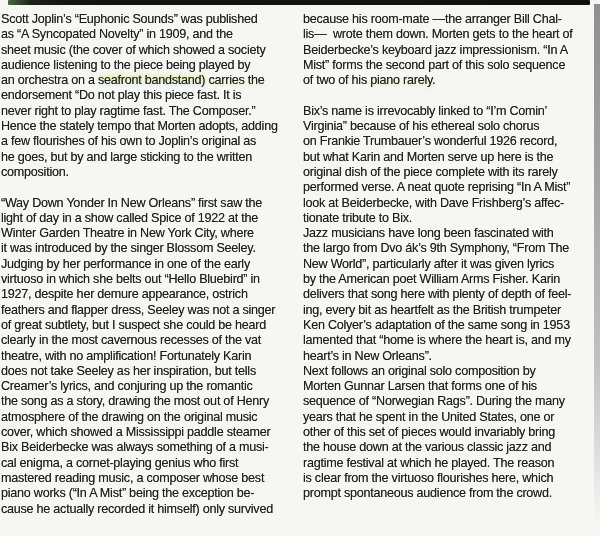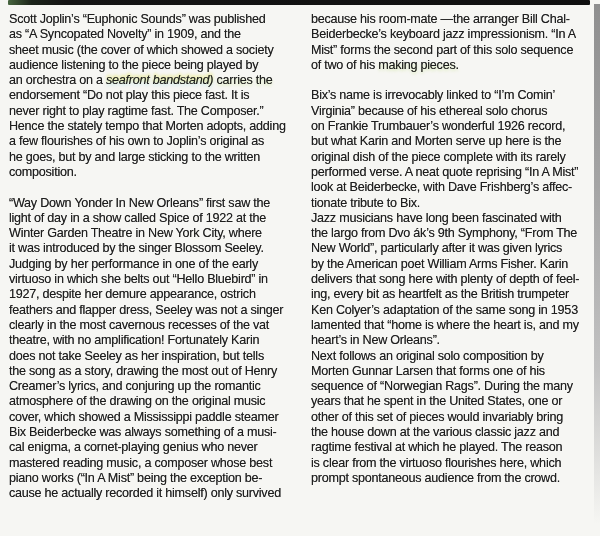--- a/index.html
+++ b/index.html
@@ -31,7 +31,6 @@
     position: absolute;
     top: 12px;
     color: #1e1e1e;
-    padding-left: 8px;
   }
   .col-left  { left: 1px;   width: 296px; }
   .col-right { left: 303px; width: 292px; }

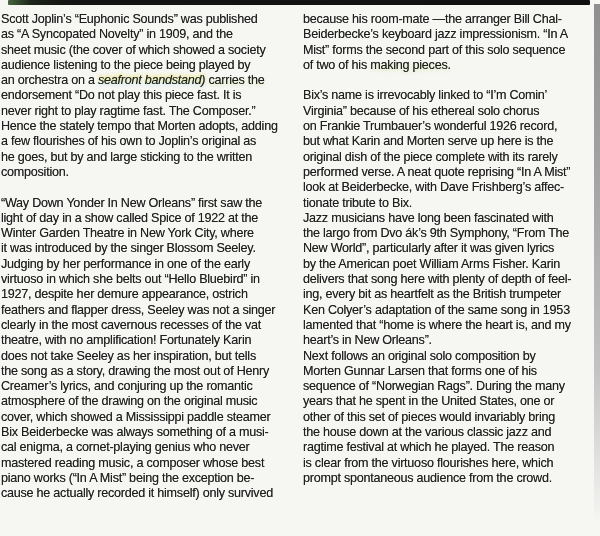--- a/index.html
+++ b/index.html
@@ -98,6 +98,7 @@
     </div>
   <div class="col col-right">
       <div class="line">because his room-mate —the arranger Bill Chal-</div>
+      <div class="line">lis—  wrote them down. Morten gets to the heart of</div>
       <div class="line">Beiderbecke’s keyboard jazz impressionism. “In A</div>
       <div class="line">Mist” forms the second part of this solo sequence</div>
       <div class="line"><span>of two of his </span><span class="artifact-soft">making pieces.</span></div>

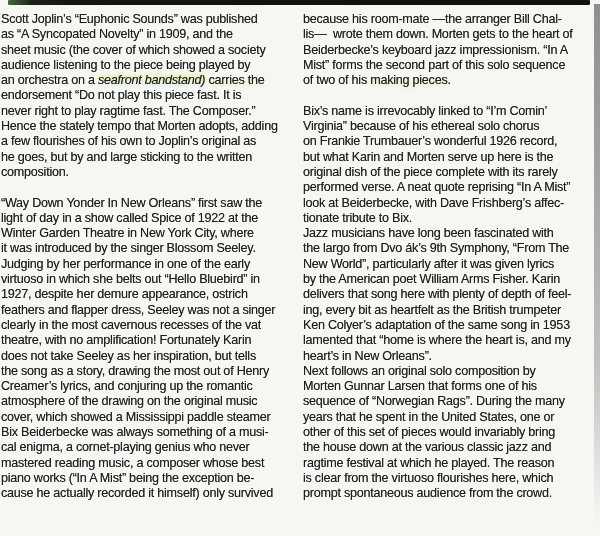--- a/index.html
+++ b/index.html
@@ -48,7 +48,6 @@
       0 -2px 3px rgba(228,226,50,0.65),
       0 2px 3px rgba(130,215,230,0.35),
       0 0 0.5px rgba(45,45,45,0.65);
-    font-style: italic;
   }
   .artifact-soft {
     text-shadow:

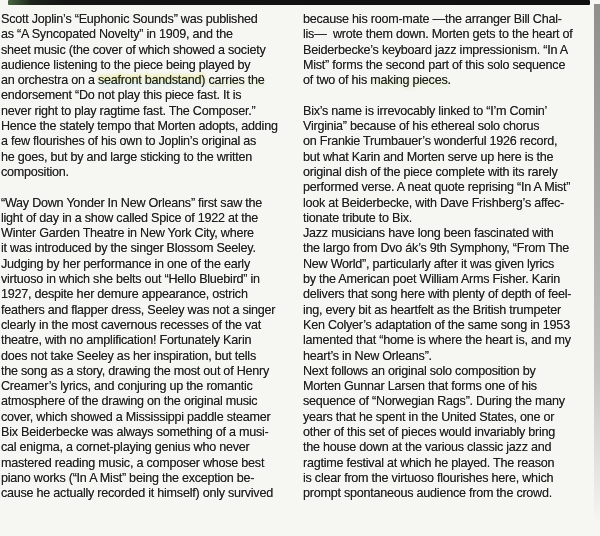--- a/index.html
+++ b/index.html
@@ -100,7 +100,7 @@
       <div class="line">lis—  wrote them down. Morten gets to the heart of</div>
       <div class="line">Beiderbecke’s keyboard jazz impressionism. “In A</div>
       <div class="line">Mist” forms the second part of this solo sequence</div>
-      <div class="line"><span>of two of his </span><span class="artifact-soft">making pieces.</span></div>
+      <div class="line"><span>of two of his </span><span class="artifact-soft">piano rarely.</span></div>
       <div class="line">&nbsp;</div>
       <div class="line">Bix’s name is irrevocably linked to “I’m Comin’</div>
       <div class="line">Virginia” because of his ethereal solo chorus</div>

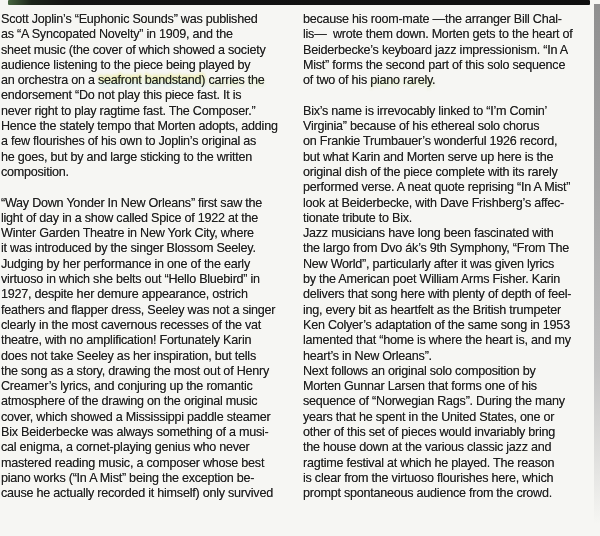--- a/index.html
+++ b/index.html
@@ -82,6 +82,7 @@
       <div class="line">virtuoso in which she belts out “Hello Bluebird” in</div>
       <div class="line">1927, despite her demure appearance, ostrich</div>
       <div class="line">feathers and flapper dress, Seeley was not a singer</div>
+      <div class="line">of great subtlety, but I suspect she could be heard</div>
       <div class="line">clearly in the most cavernous recesses of the vat</div>
       <div class="line">theatre, with no amplification! Fortunately Karin</div>
       <div class="line">does not take Seeley as her inspiration, but tells</div>

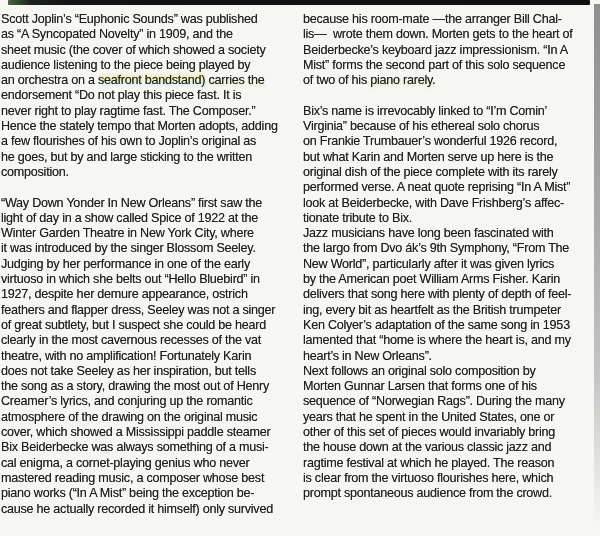--- a/index.html
+++ b/index.html
@@ -86,8 +86,8 @@
       <div class="line">clearly in the most cavernous recesses of the vat</div>
       <div class="line">theatre, with no amplification! Fortunately Karin</div>
       <div class="line">does not take Seeley as her inspiration, but tells</div>
+      <div class="line">Creamer’s lyrics, and conjuring up the romantic</div>
       <div class="line">the song as a story, drawing the most out of Henry</div>
-      <div class="line">Creamer’s lyrics, and conjuring up the romantic</div>
       <div class="line">atmosphere of the drawing on the original music</div>
       <div class="line">cover, which showed a Mississippi paddle steamer</div>
       <div class="line">Bix Beiderbecke was always something of a musi-</div>

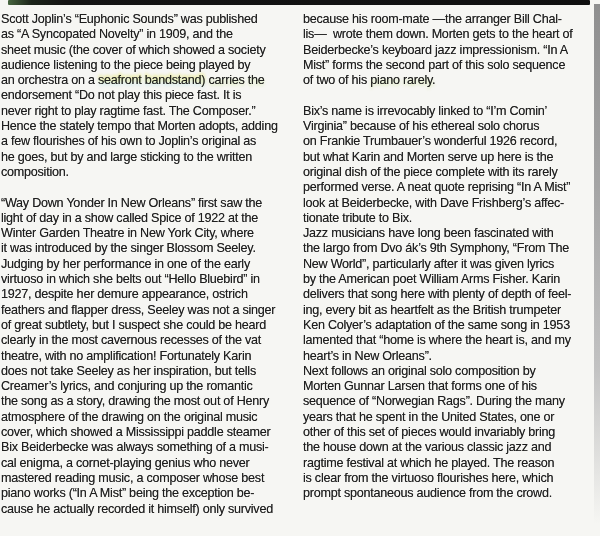--- a/index.html
+++ b/index.html
@@ -91,7 +91,7 @@
       <div class="line">atmosphere of the drawing on the original music</div>
       <div class="line">cover, which showed a Mississippi paddle steamer</div>
       <div class="line">Bix Beiderbecke was always something of a musi-</div>
-      <div class="line">cal enigma, a cornet-playing genius who never</div>
+      <div class="line">cal enigma, a cornet-playing genius who first</div>
       <div class="line">mastered reading music, a composer whose best</div>
       <div class="line">piano works (“In A Mist” being the exception be-</div>
       <div class="line">cause he actually recorded it himself) only survived</div>

